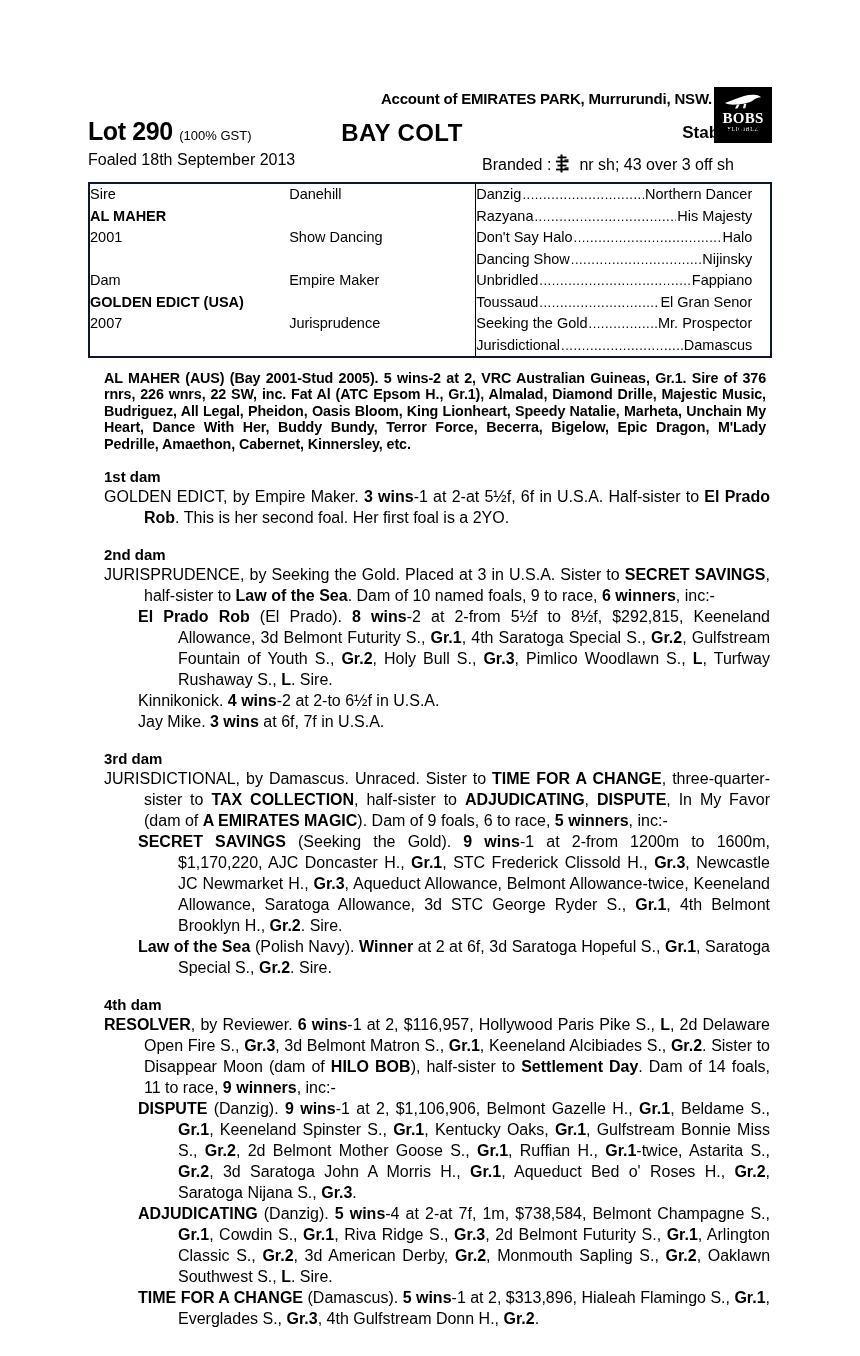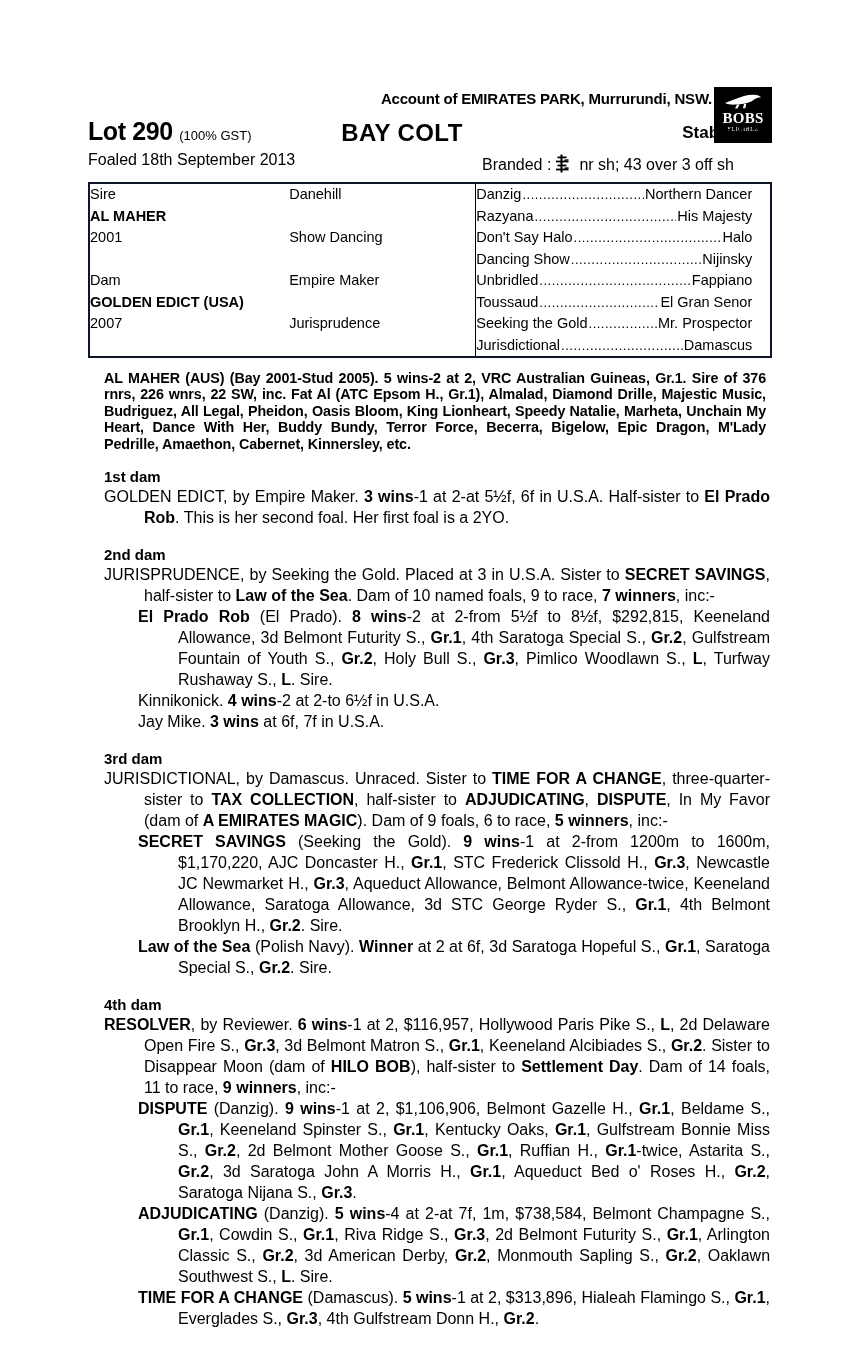--- a/index.html
+++ b/index.html
@@ -343,7 +343,7 @@
         <div class="dam-head tight">1st dam</div>
         <p class="entry lvl0">GOLDEN EDICT, by Empire Maker. <b>3 wins</b>-1 at 2-at 5½f, 6f in U.S.A. Half-sister to <b>El Prado Rob</b>. This is her second foal. Her first foal is a 2YO.</p>
         <div class="dam-head">2nd dam</div>
-        <p class="entry lvl0">JURISPRUDENCE, by Seeking the Gold. Placed at 3 in U.S.A. Sister to <b>SECRET SAVINGS</b>, half-sister to <b>Law of the Sea</b>. Dam of 10 named foals, 9 to race, <b>7 winners</b>, inc:-</p>
+        <p class="entry lvl0">JURISPRUDENCE, by Seeking the Gold. Placed at 3 in U.S.A. Sister to <b>SECRET SAVINGS</b>, half-sister to <b>Law of the Sea</b>. Dam of 10 named foals, 9 to race, <b>6 winners</b>, inc:-</p>
         <p class="entry lvl1"><b>El Prado Rob</b> (El Prado). <b>8 wins</b>-2 at 2-from 5½f to 8½f, $292,815, Keeneland Allowance, 3d Belmont Futurity S., <b>Gr.1</b>, 4th Saratoga Special S., <b>Gr.2</b>, Gulfstream Fountain of Youth S., <b>Gr.2</b>, Holy Bull S., <b>Gr.3</b>, Pimlico Woodlawn S., <b>L</b>, Turfway Rushaway S., <b>L</b>. Sire.</p>
         <p class="entry lvl1">Kinnikonick. <b>4 wins</b>-2 at 2-to 6½f in U.S.A.</p>
         <p class="entry lvl1">Jay Mike. <b>3 wins</b> at 6f, 7f in U.S.A.</p>

